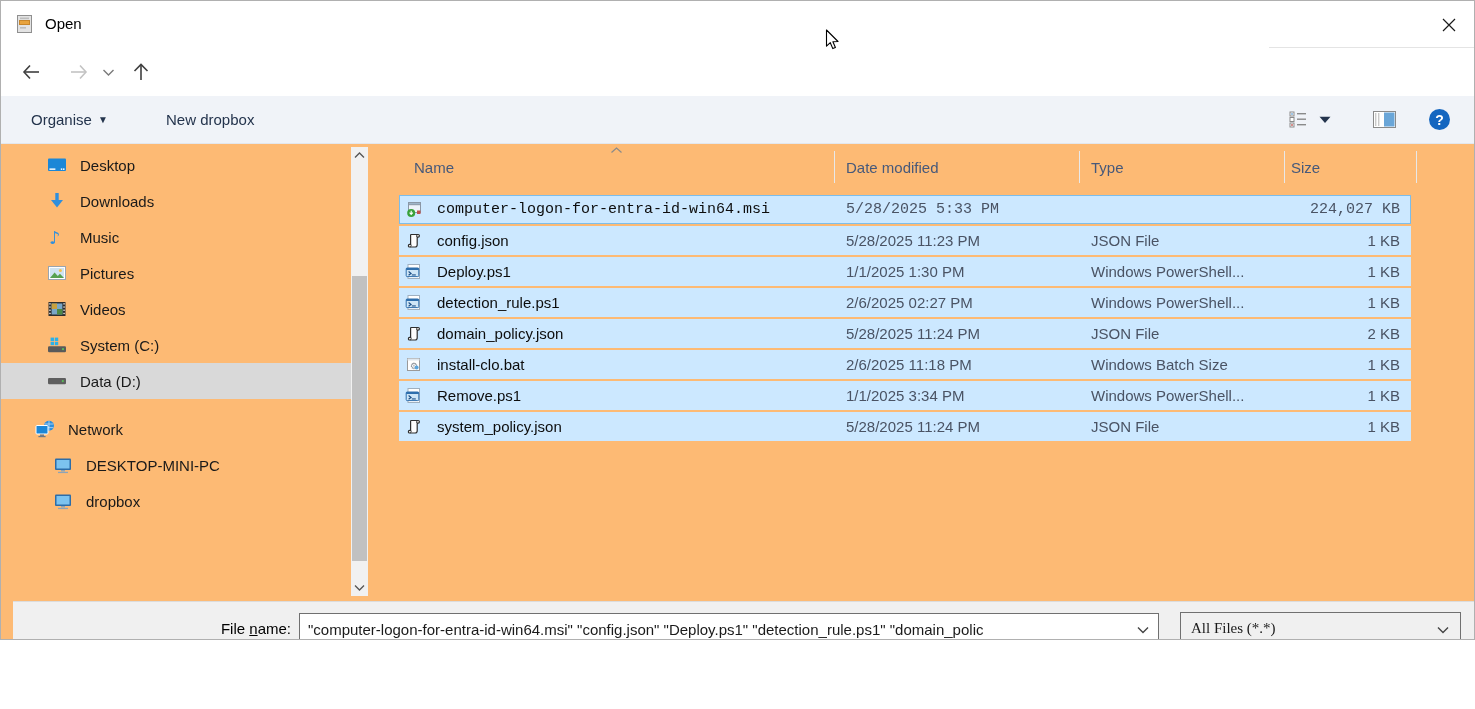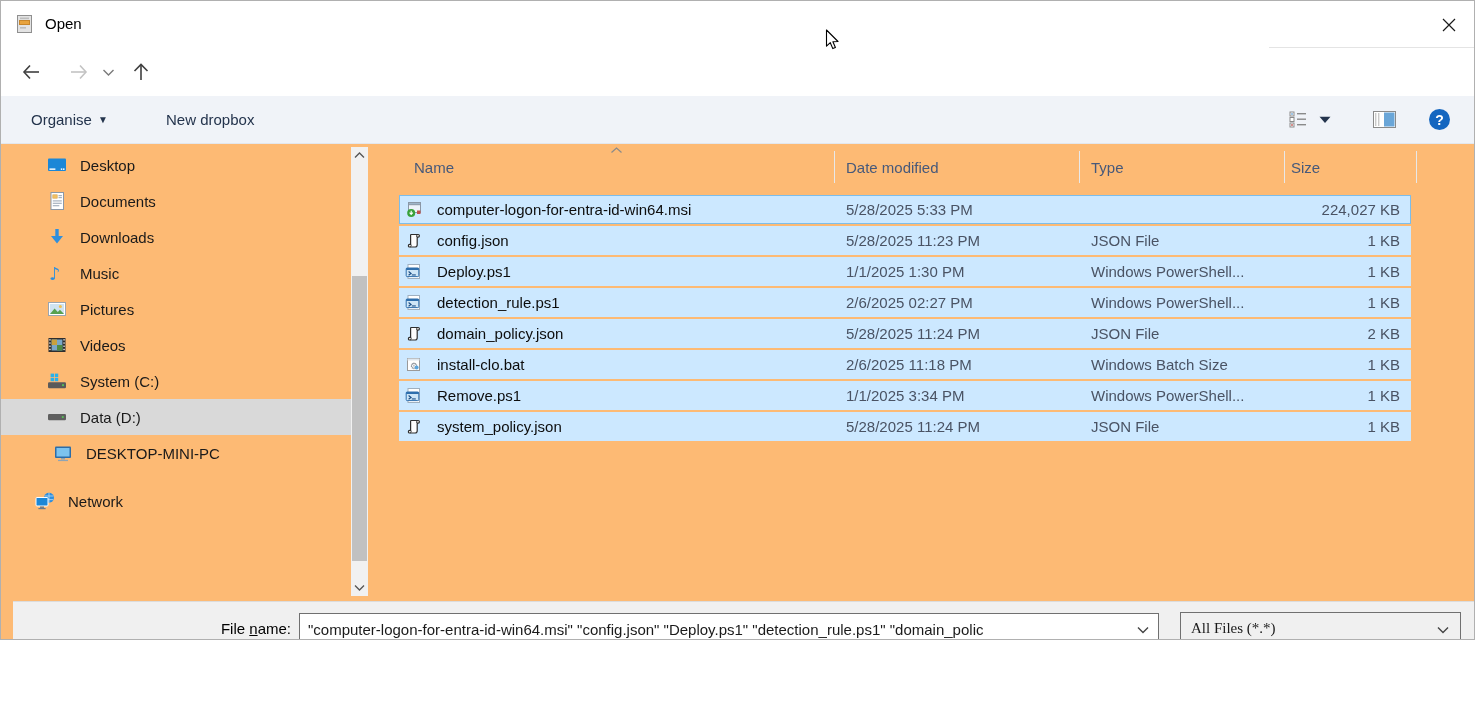--- a/index.html
+++ b/index.html
@@ -250,20 +250,6 @@
           </svg>
         </span>
         <span class="side-label">Desktop</span>
-      </div>
-      <div class="side-row lvl1">
-        <span class="side-icon">
-          <svg width="20" height="20">
-            <rect x="4" y="1.5" width="12.5" height="17" fill="#fff" stroke="#8a98a8"></rect>
-            <rect x="5.8" y="3.8" width="4.4" height="3.4" fill="#f0c064" stroke="#d8a24a" stroke-width=".6"></rect>
-            <rect x="11.5" y="4" width="3.4" height="1.2" fill="#a7b2bf"></rect>
-            <rect x="11.5" y="6" width="3.4" height="1.2" fill="#a7b2bf"></rect>
-            <rect x="5.8" y="9.3" width="9" height="1.2" fill="#a7b2bf"></rect>
-            <rect x="5.8" y="11.7" width="9" height="1.2" fill="#a7b2bf"></rect>
-            <rect x="5.8" y="14.1" width="6.5" height="1.2" fill="#a7b2bf"></rect>
-          </svg>
-        </span>
-        <span class="side-label">Documents</span>
       </div>
       <div class="side-row lvl1">
         <span class="side-icon">

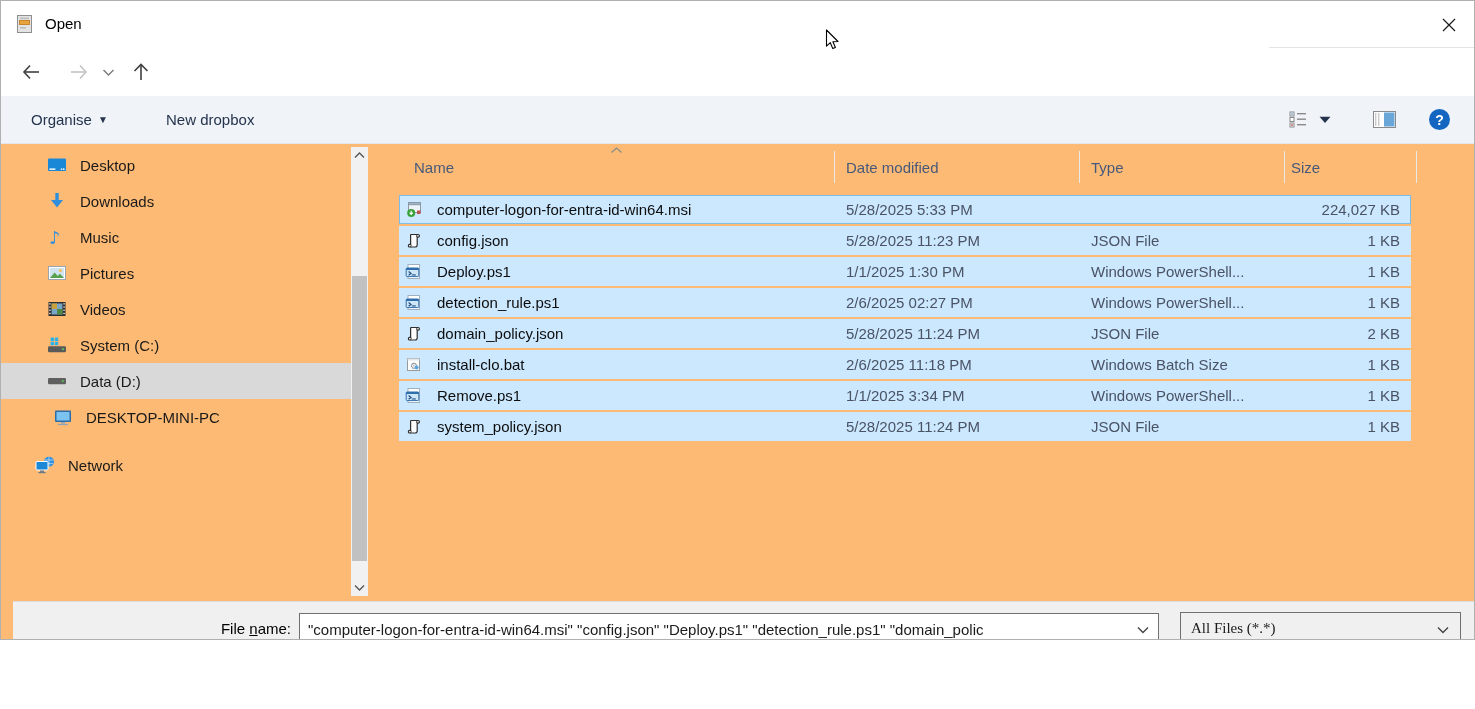--- a/index.html
+++ b/index.html
@@ -59,7 +59,7 @@
   #sort-chevron{position:absolute;left:609px;top:146px;}
   #file-rows{position:absolute;left:398px;top:194px;width:1012px;}
   .file-row{position:relative;height:29px;margin-bottom:2px;background:#cce8ff;display:flex;align-items:center;}
-  .file-row.focused{outline:1px solid #7cbdea;outline-offset:-1px;}
+  .file-row.focused{outline:1px solid #7cbdea;outline-offset:-1px;font-family:Liberation Mono, monospace;}
   .f-icon{position:absolute;left:6px;top:6px;width:17px;height:17px;}
   .f-name{position:absolute;left:38px;top:0;line-height:29px;color:#0d0d0d;white-space:nowrap;}
   .f-date{position:absolute;left:447px;top:0;line-height:29px;color:#4a5364;white-space:nowrap;}

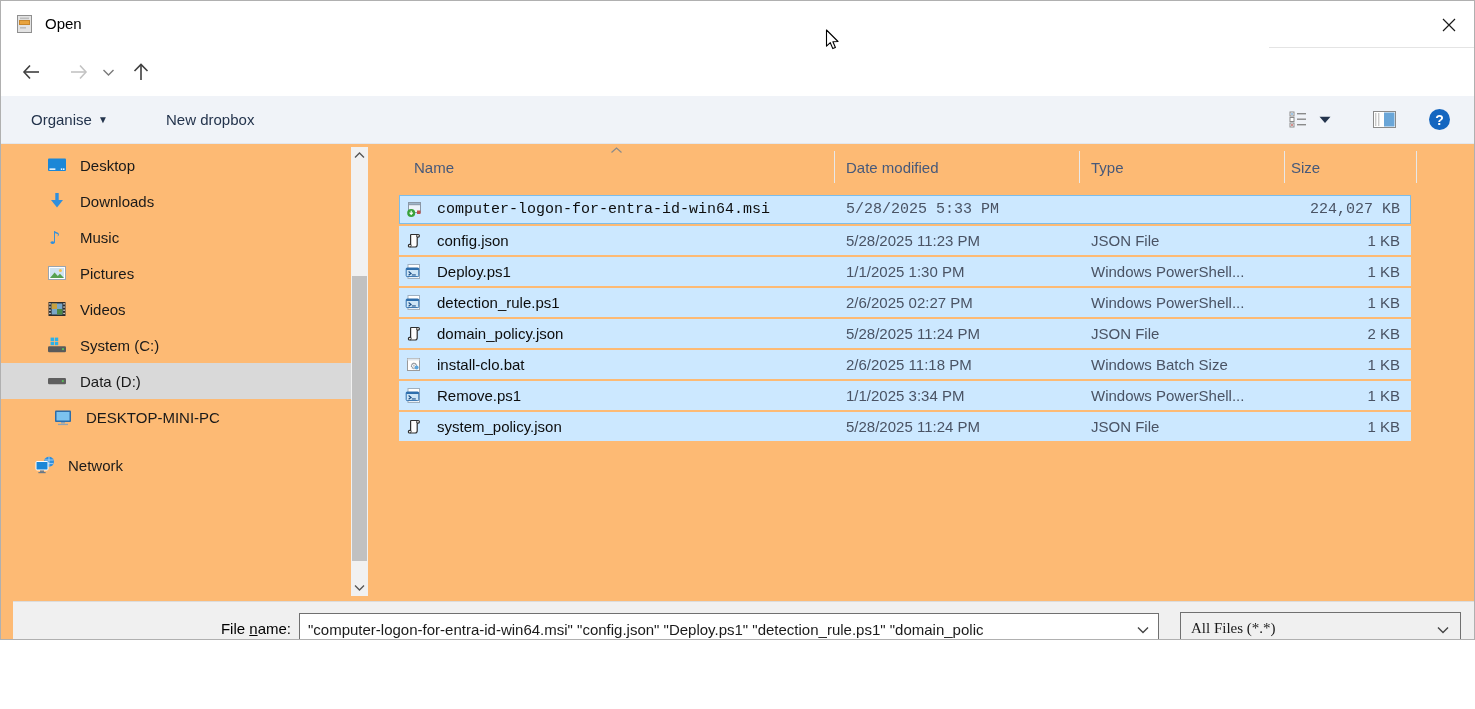--- a/index.html
+++ b/index.html
@@ -324,17 +324,6 @@
         </span>
         <span class="side-label">Data (D:)</span>
       </div>
-      <div class="side-row lvl2">
-        <span class="side-icon">
-          <svg width="20" height="20">
-            <rect x="2" y="3.5" width="16" height="11.5" rx="1" fill="#2d6da8"></rect>
-            <rect x="3.5" y="5" width="13" height="8.5" fill="#7cc3ef"></rect>
-            <rect x="8" y="15" width="4" height="1.5" fill="#8fa4b5"></rect>
-            <rect x="5" y="16.8" width="10" height="1.3" fill="#8fa4b5"></rect>
-          </svg>
-        </span>
-        <span class="side-label">DESKTOP-MINI-PC</span>
-      </div>
       <div class="side-row lvl0 group-start">
         <span class="side-icon">
           <svg width="20" height="20">
@@ -346,6 +335,17 @@
           </svg>
         </span>
         <span class="side-label">Network</span>
+      </div>
+      <div class="side-row lvl2">
+        <span class="side-icon">
+          <svg width="20" height="20">
+            <rect x="2" y="3.5" width="16" height="11.5" rx="1" fill="#2d6da8"></rect>
+            <rect x="3.5" y="5" width="13" height="8.5" fill="#7cc3ef"></rect>
+            <rect x="8" y="15" width="4" height="1.5" fill="#8fa4b5"></rect>
+            <rect x="5" y="16.8" width="10" height="1.3" fill="#8fa4b5"></rect>
+          </svg>
+        </span>
+        <span class="side-label">DESKTOP-MINI-PC</span>
       </div>
     </div>
 

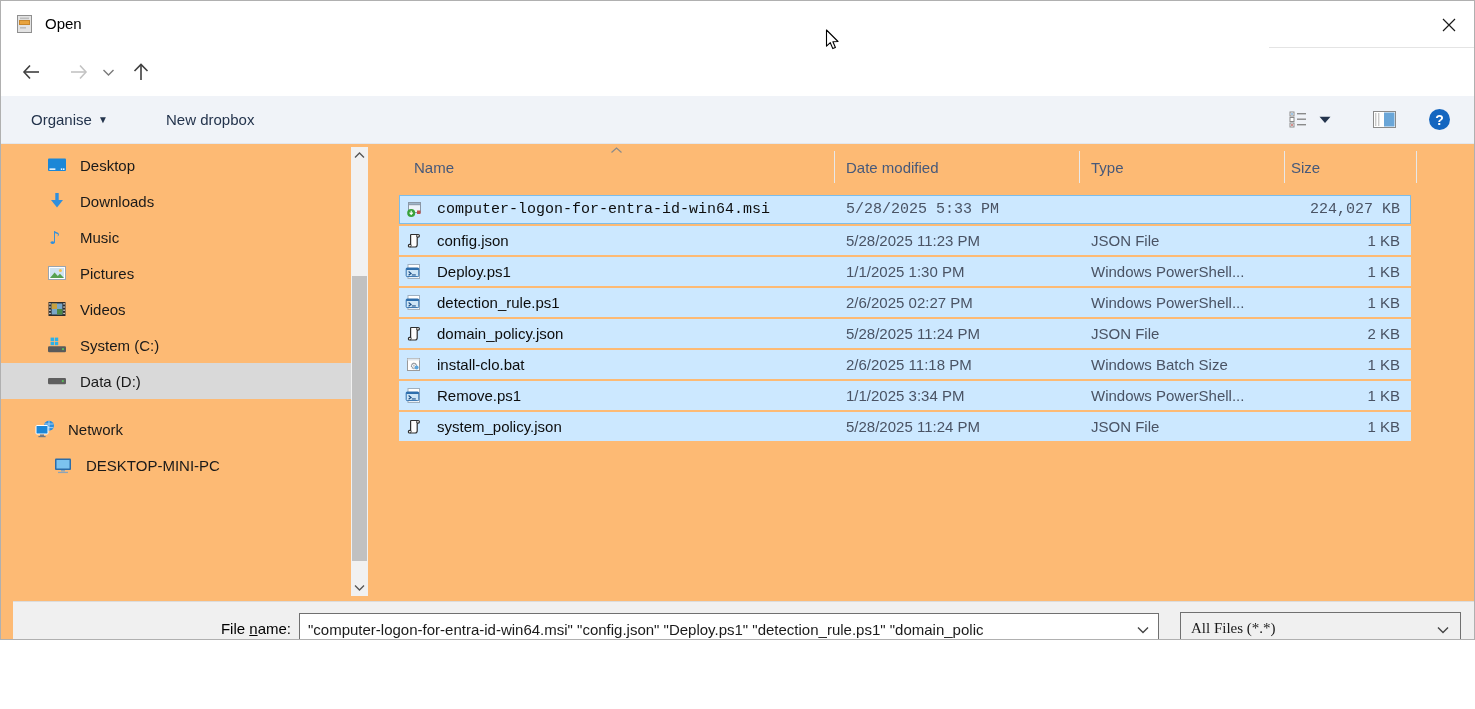--- a/index.html
+++ b/index.html
@@ -347,6 +347,17 @@
         </span>
         <span class="side-label">DESKTOP-MINI-PC</span>
       </div>
+      <div class="side-row lvl2">
+        <span class="side-icon">
+          <svg width="20" height="20">
+            <rect x="2" y="3.5" width="16" height="11.5" rx="1" fill="#2d6da8"></rect>
+            <rect x="3.5" y="5" width="13" height="8.5" fill="#7cc3ef"></rect>
+            <rect x="8" y="15" width="4" height="1.5" fill="#8fa4b5"></rect>
+            <rect x="5" y="16.8" width="10" height="1.3" fill="#8fa4b5"></rect>
+          </svg>
+        </span>
+        <span class="side-label">dropbox</span>
+      </div>
     </div>
 
   <div id="side-scroll">

